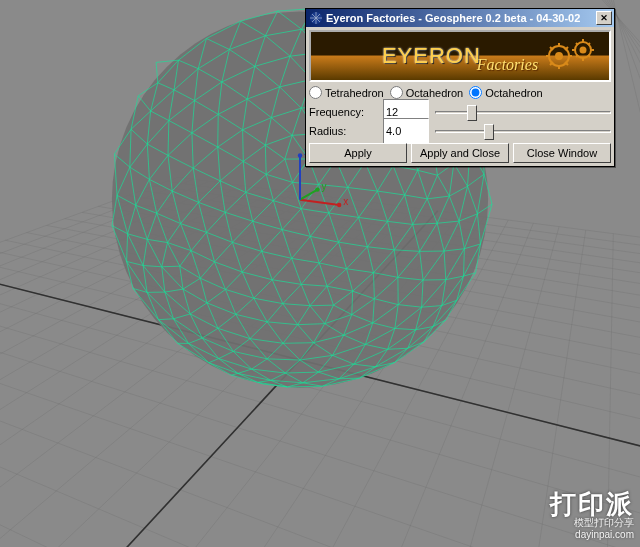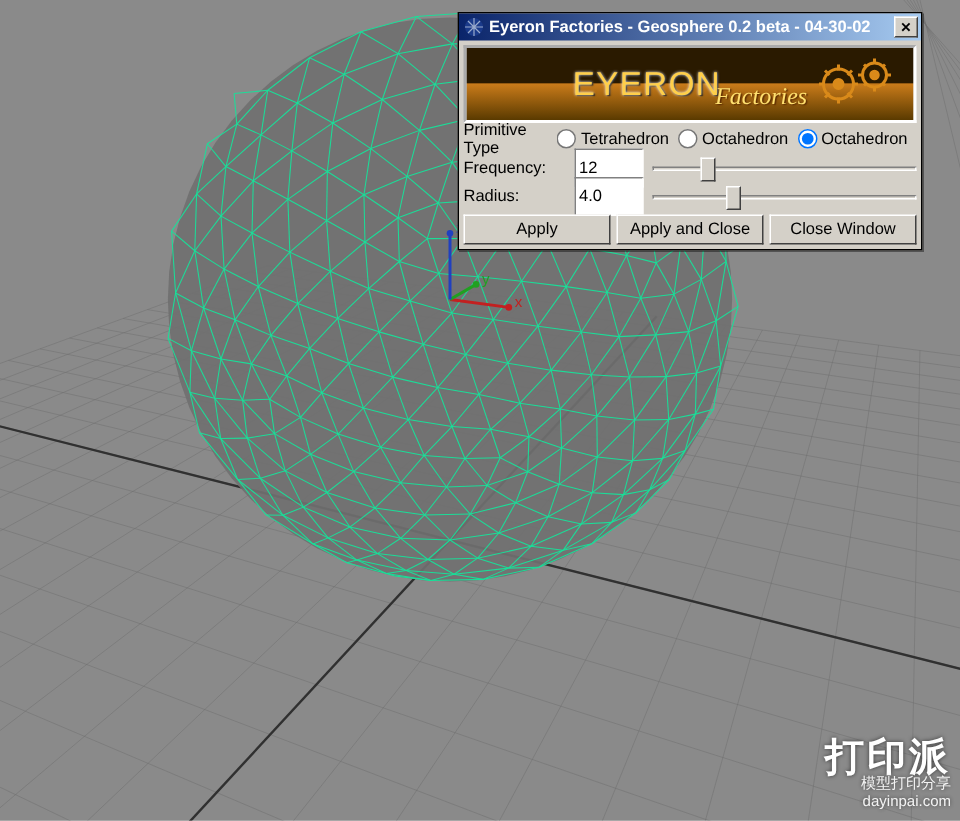--- a/index.html
+++ b/index.html
@@ -736,7 +736,6 @@
     </div>
 
     <div class="row">
-      <span class="lbl">Primitive Type</span>
       <div class="radios">
         <label class="radioopt">
           <input type="radio" name="prim" style="">

